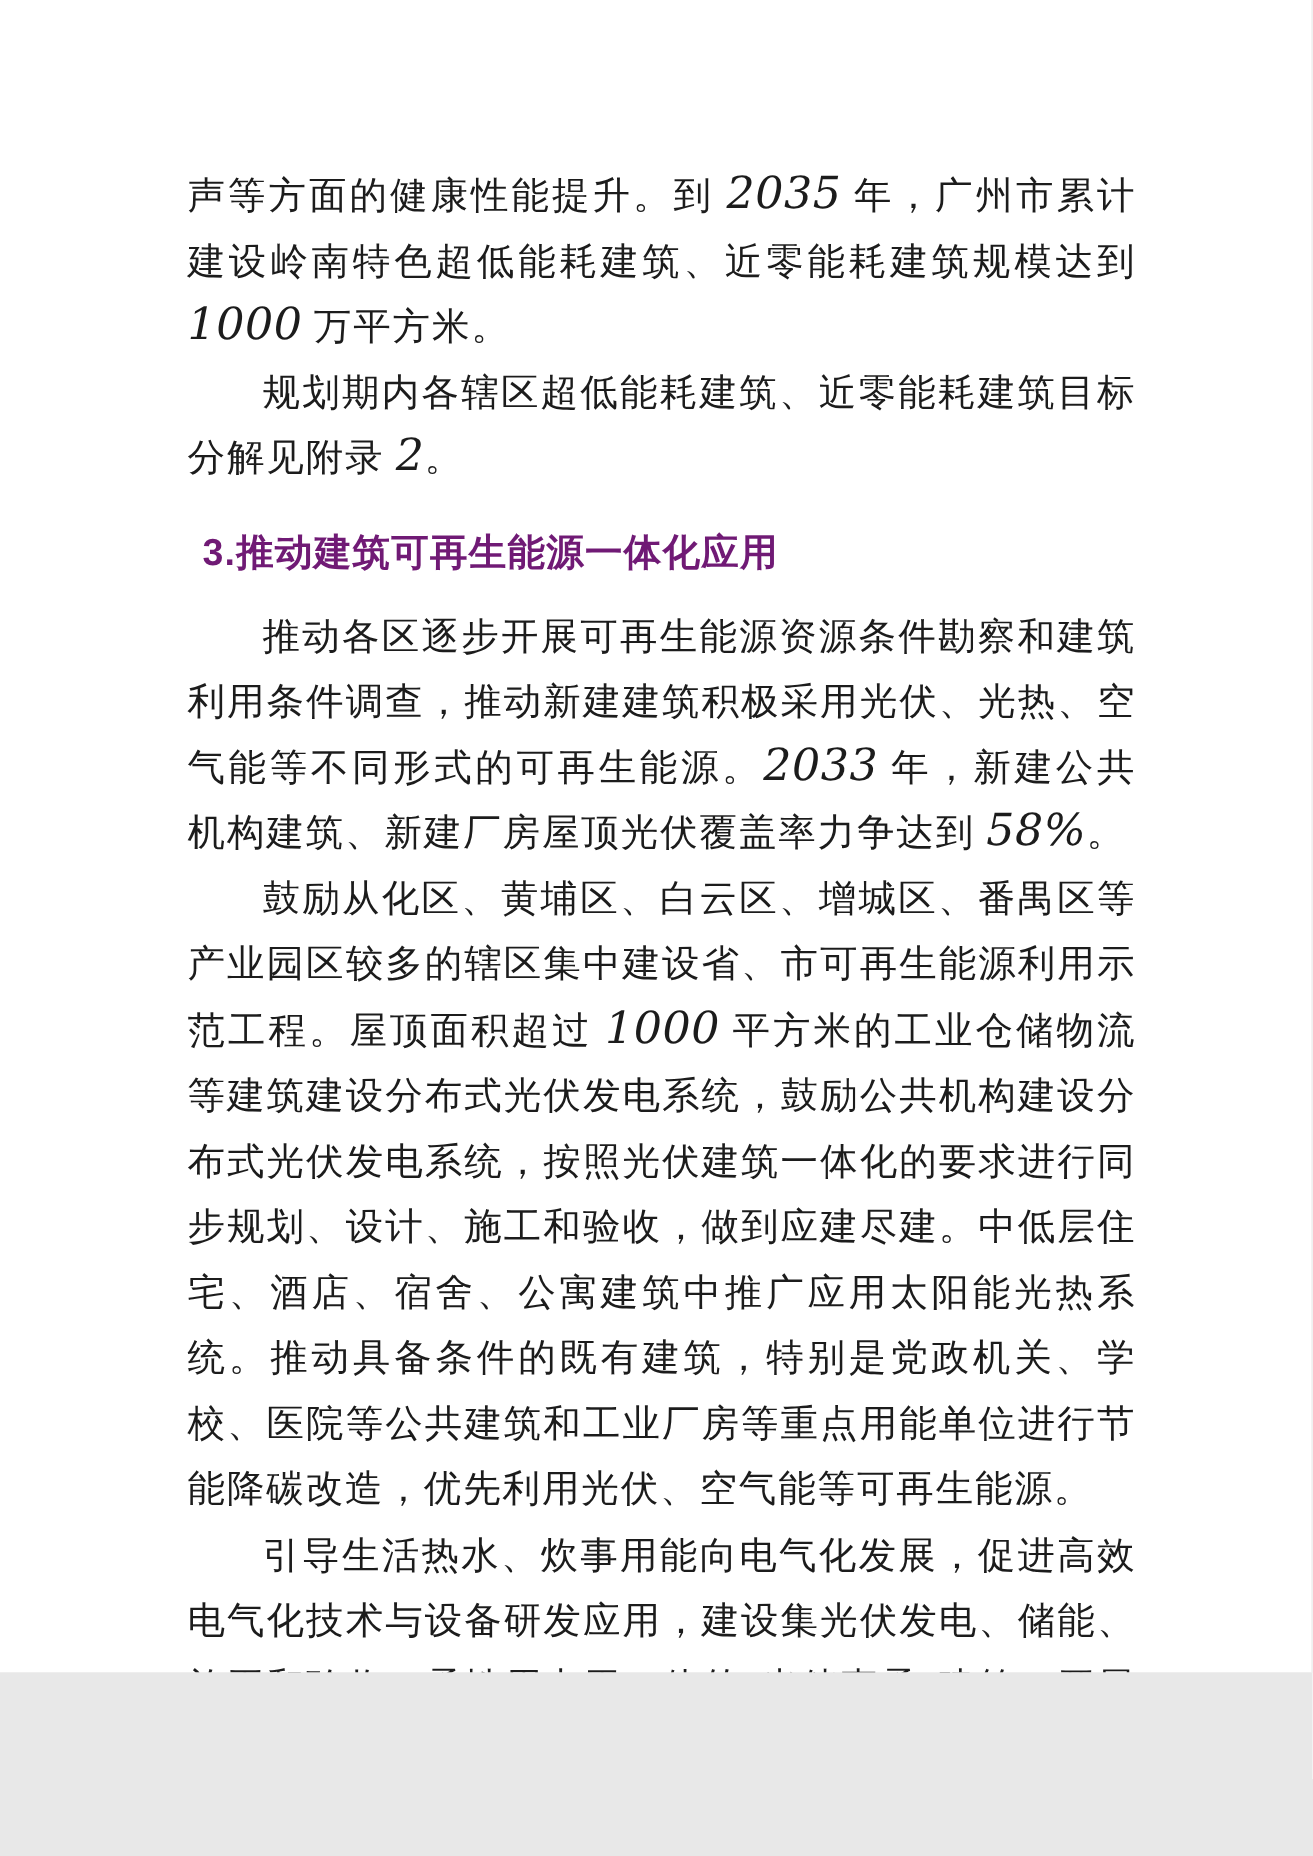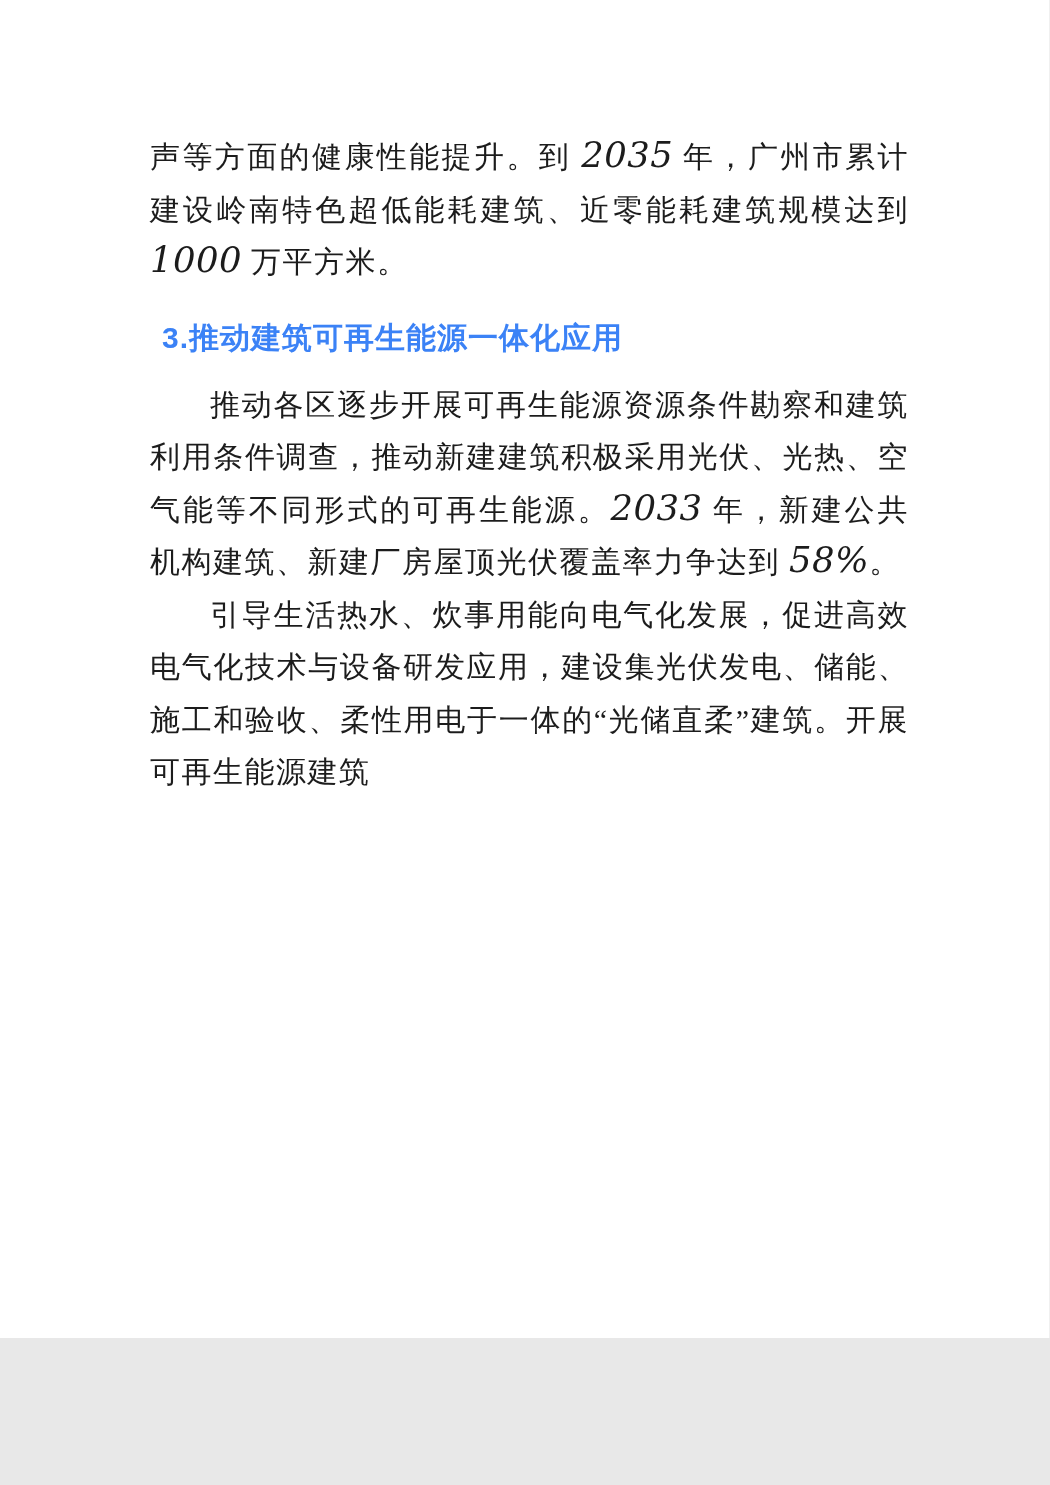--- a/index.html
+++ b/index.html
@@ -62,6 +62,7 @@
 
     <p class="para autonum">声等方面的健康性能提升。到 <span class="fig">2035</span> 年，广州市累计建设岭南特色超低能耗建筑、近零能耗建筑规模达到 <span class="fig">1000</span> 万平方米。</p>
 
+    <p class="para indent autonum">规划期内各辖区超低能耗建筑、近零能耗建筑目标分解见附录 <span class="fig">2</span>。</p>
 
     <h2 class="section-heading">3.推动建筑可再生能源一体化应用</h2>
 

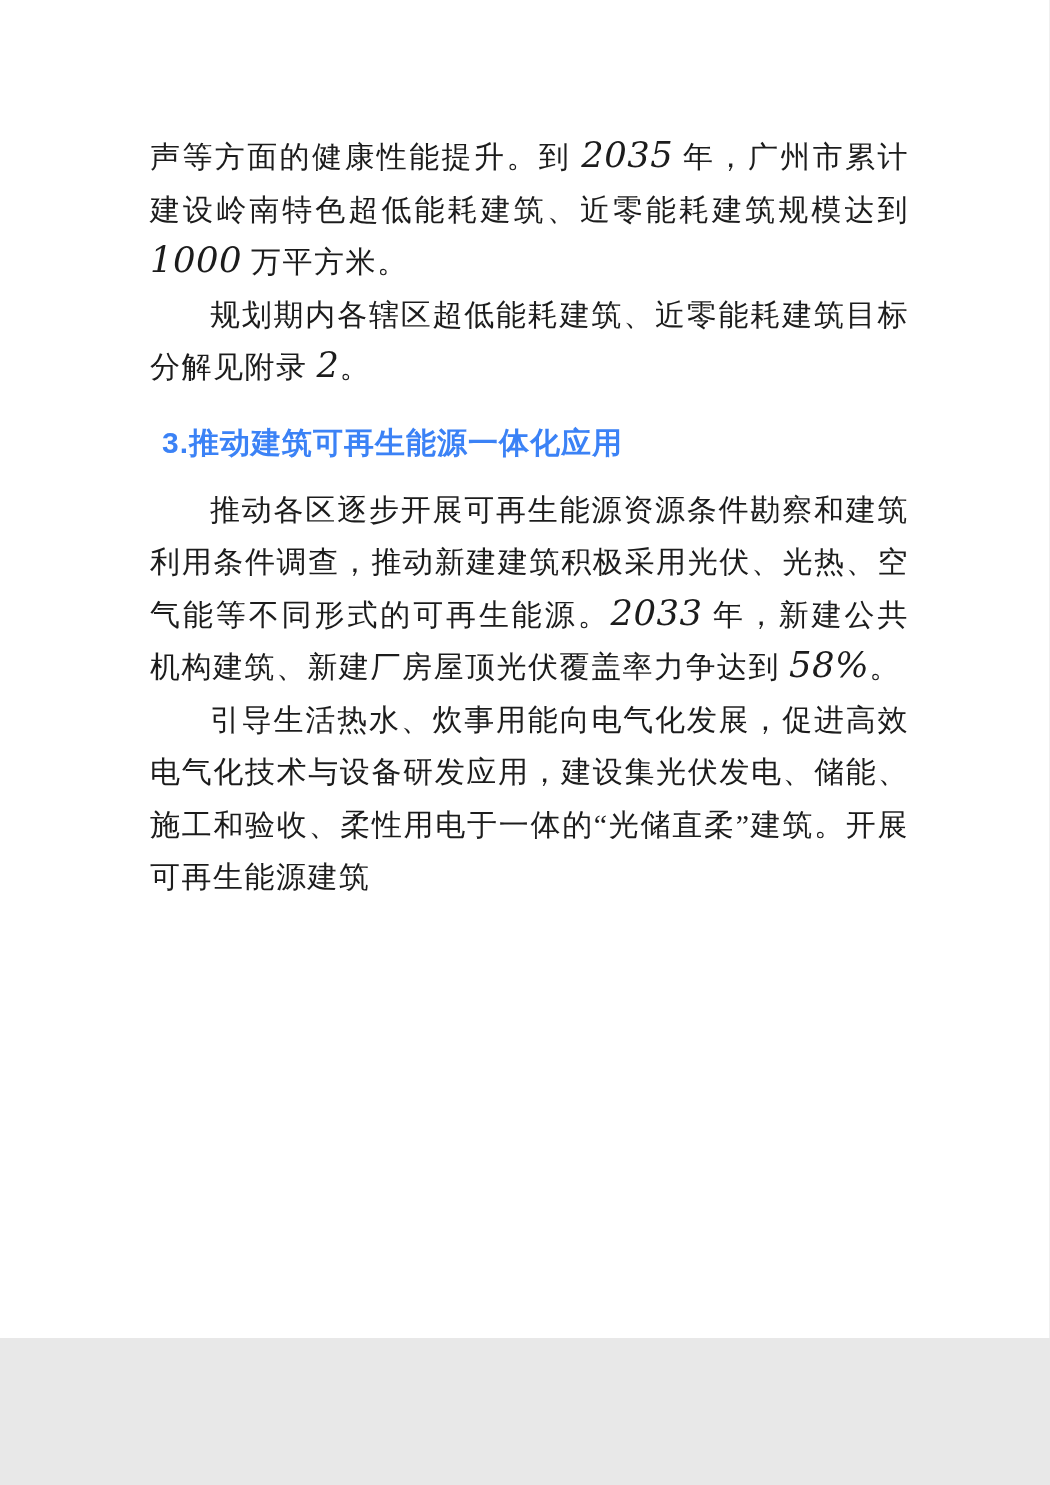--- a/index.html
+++ b/index.html
@@ -31,7 +31,7 @@
     font-size: 30px;
     line-height: 46px;
     letter-spacing: 1px;
-    color: #3b82f6;
+    color: #701a75;
     text-align: left;
   }
   

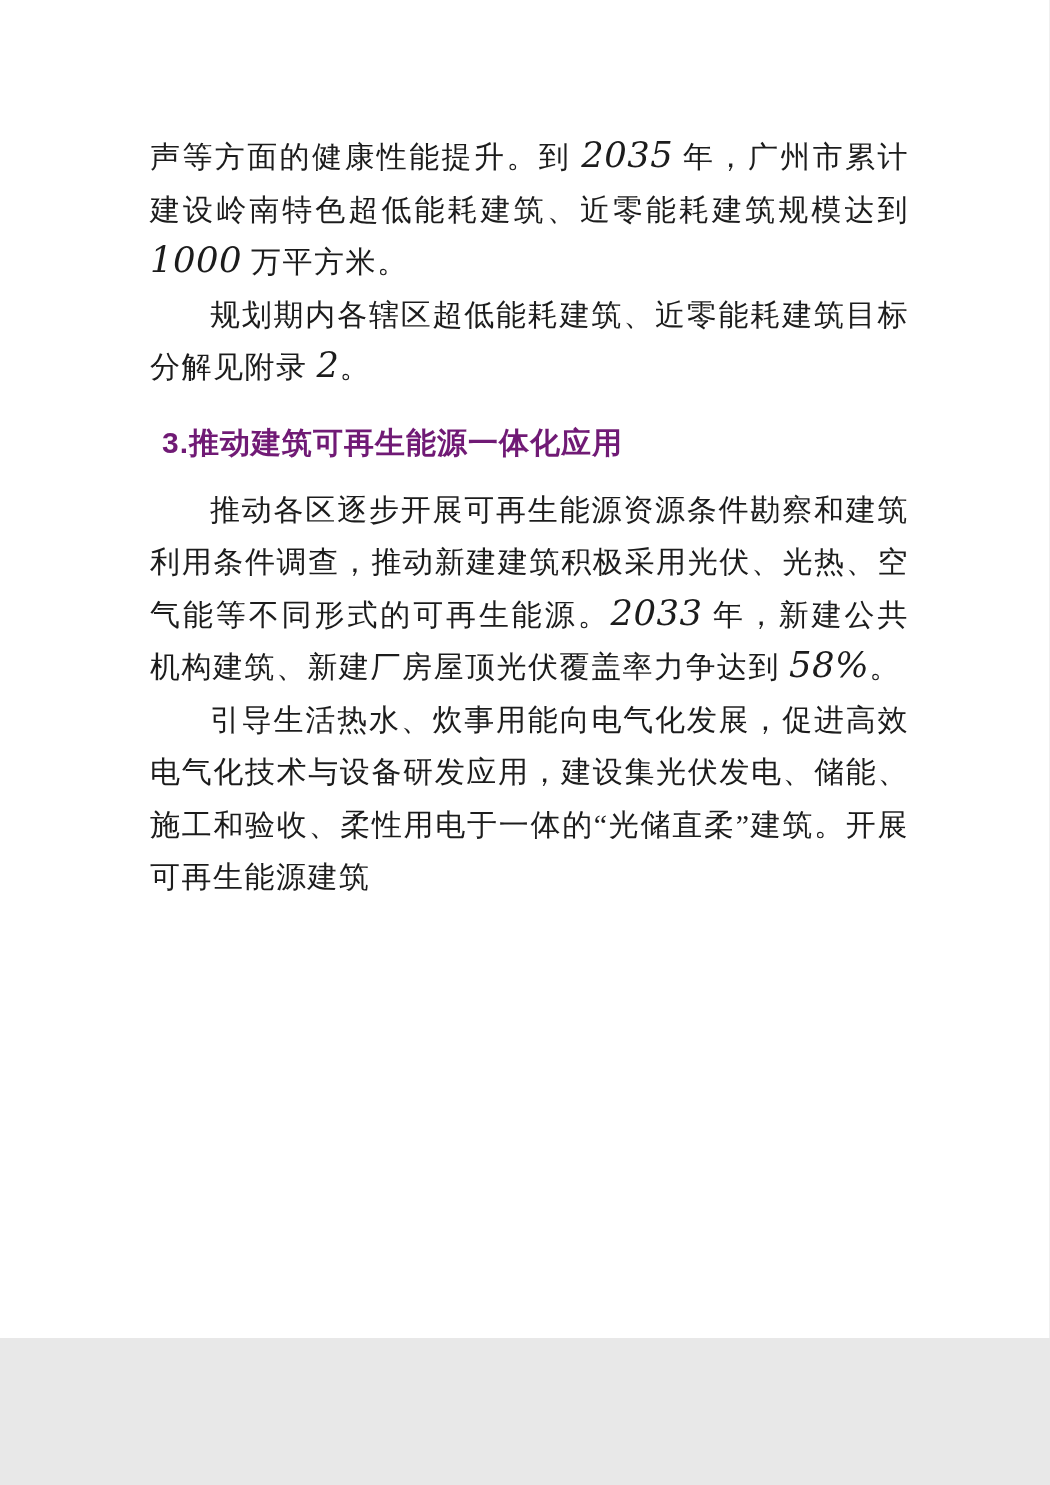--- a/index.html
+++ b/index.html
@@ -68,6 +68,7 @@
 
     <p class="para indent autonum">推动各区逐步开展可再生能源资源条件勘察和建筑利用条件调查，推动新建建筑积极采用光伏、光热、空气能等不同形式的可再生能源。<span class="fig">2033</span> 年，新建公共机构建筑、新建厂房屋顶光伏覆盖率力争达到 <span class="fig">58%</span>。</p>
 
+    <p class="para indent autonum">鼓励从化区、黄埔区、白云区、增城区、番禺区等产业园区较多的辖区集中建设省、市可再生能源利用示范工程。屋顶面积超过 <span class="fig">1000</span> 平方米的工业仓储物流等建筑建设分布式光伏发电系统，鼓励公共机构建设分布式光伏发电系统，按照光伏建筑一体化的要求进行同步规划、设计、施工和验收，做到应建尽建。中低层住宅、酒店、宿舍、公寓建筑中推广应用太阳能光热系统。推动具备条件的既有建筑，特别是党政机关、学校、医院等公共建筑和工业厂房等重点用能单位进行节能降碳改造，优先利用光伏、空气能等可再生能源。</p>
 
     <p class="para indent autonum">引导生活热水、炊事用能向电气化发展，促进高效电气化技术与设备研发应用，建设集光伏发电、储能、施工和验收、柔性用电于一体的“光储直柔”建筑。开展可再生能源建筑</p>
 

